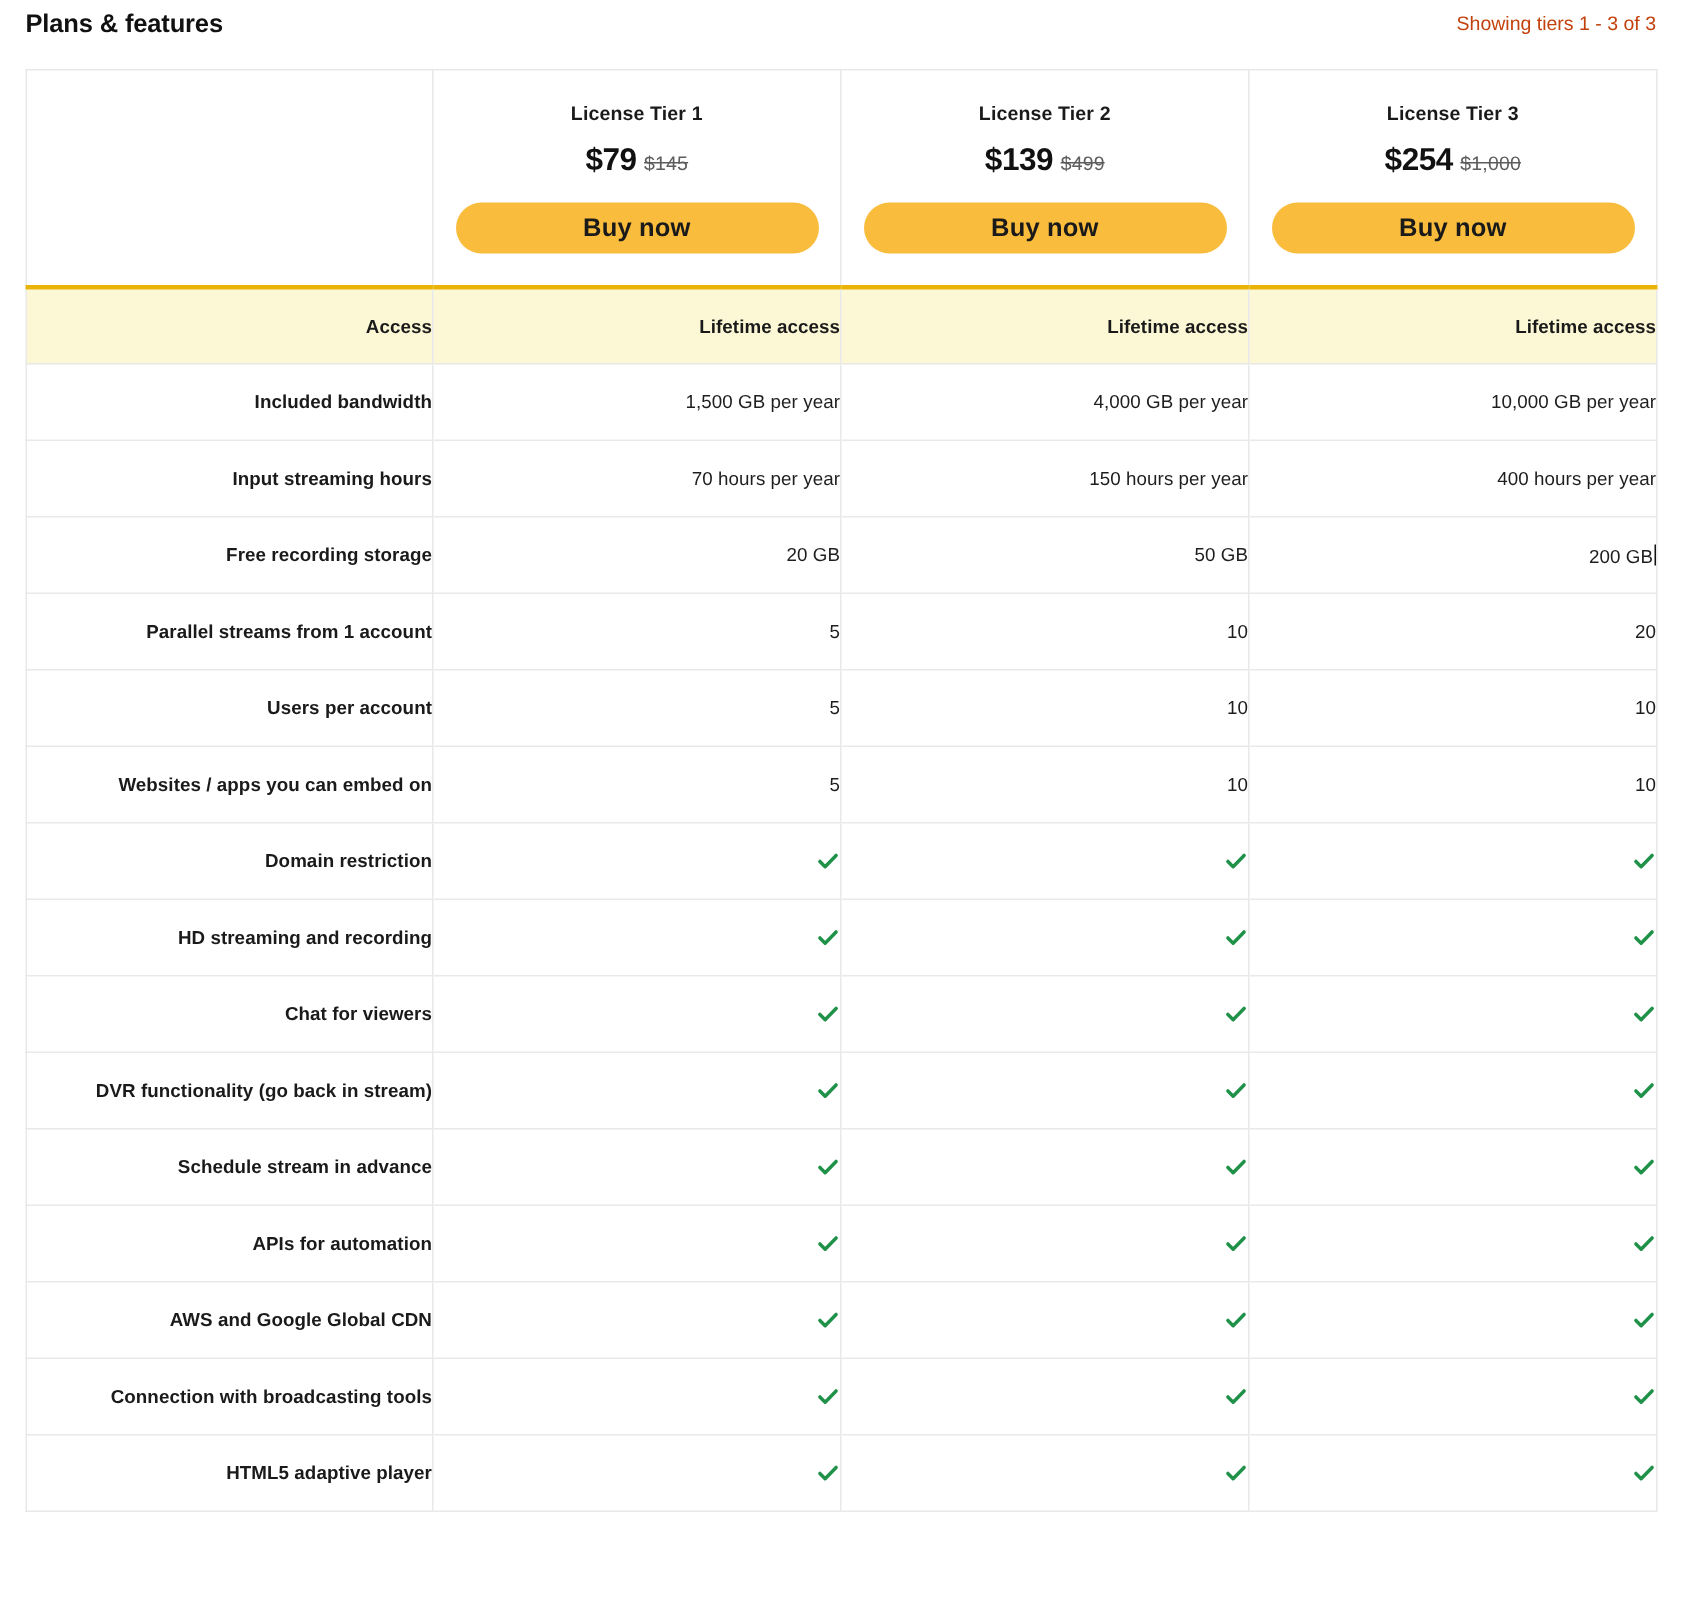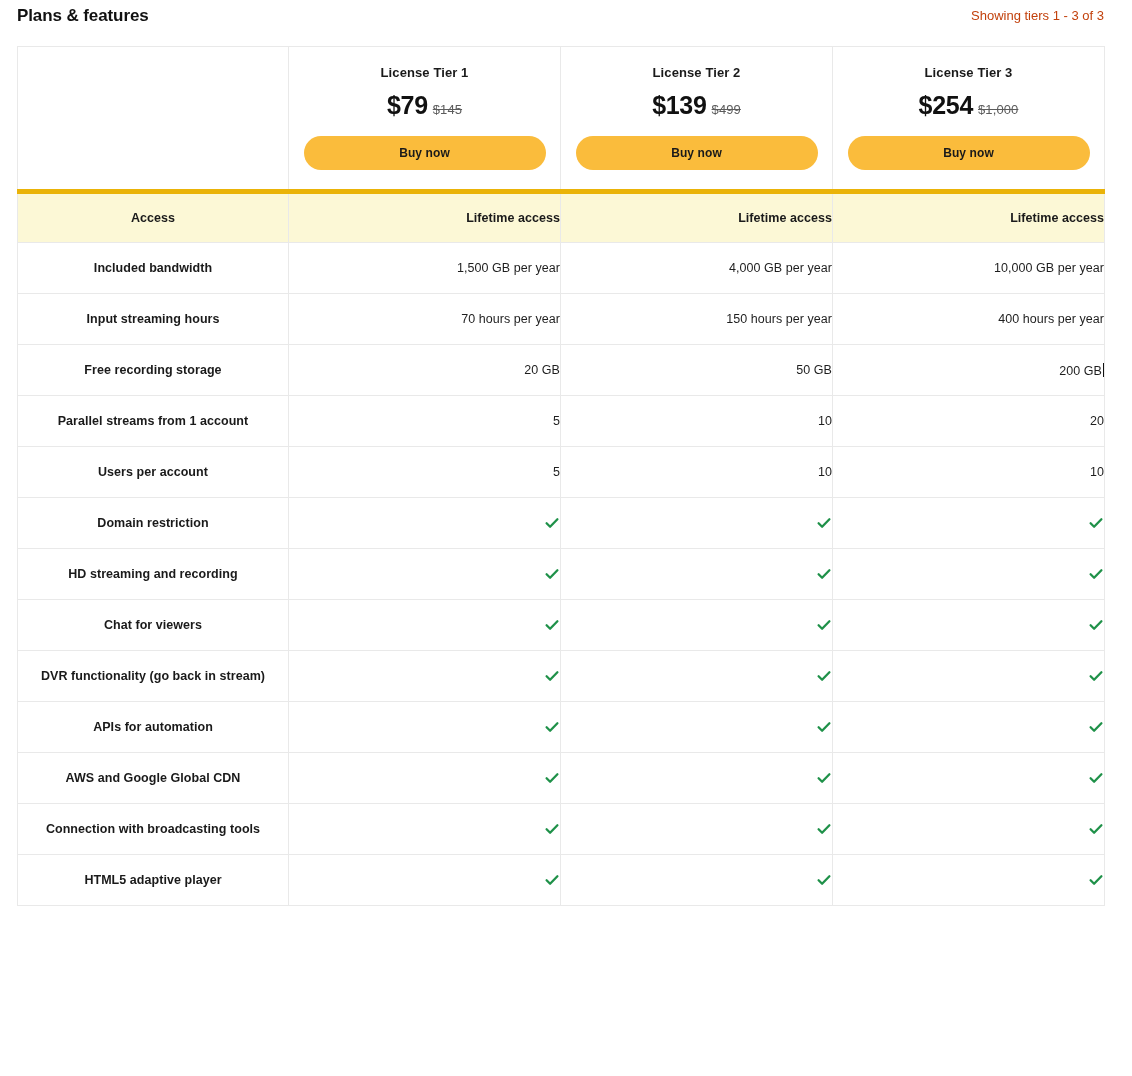--- a/index.html
+++ b/index.html
@@ -69,7 +69,7 @@
   col.tier-col { width: 272px; }
 
   
-  .tier-head-row td { height: 145px; border-bottom: 5px solid #eab308; }
+  .tier-head-row td { height: 145px; border-bottom: 3px solid #eab308; }
   .tier-head-blank { background: #ffffff; }
   .tier-head {
     text-align: center;

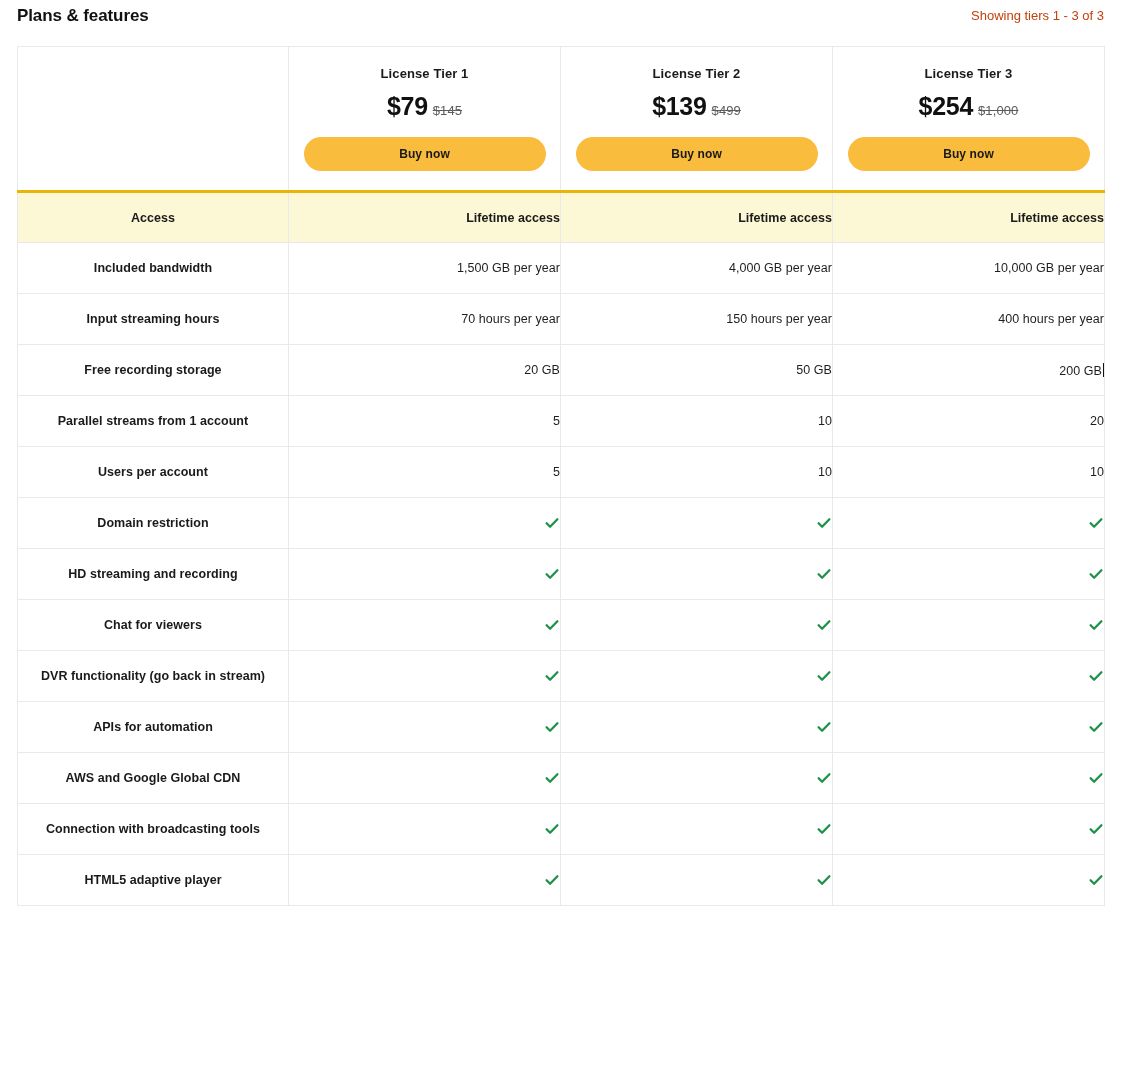--- a/index.html
+++ b/index.html
@@ -90,7 +90,7 @@
     white-space: nowrap;
   }
   .tier-price {
-    font-size: 25px;
+    font-size: 21px;
     font-weight: 700;
     color: #111111;
     letter-spacing: -0.3px;

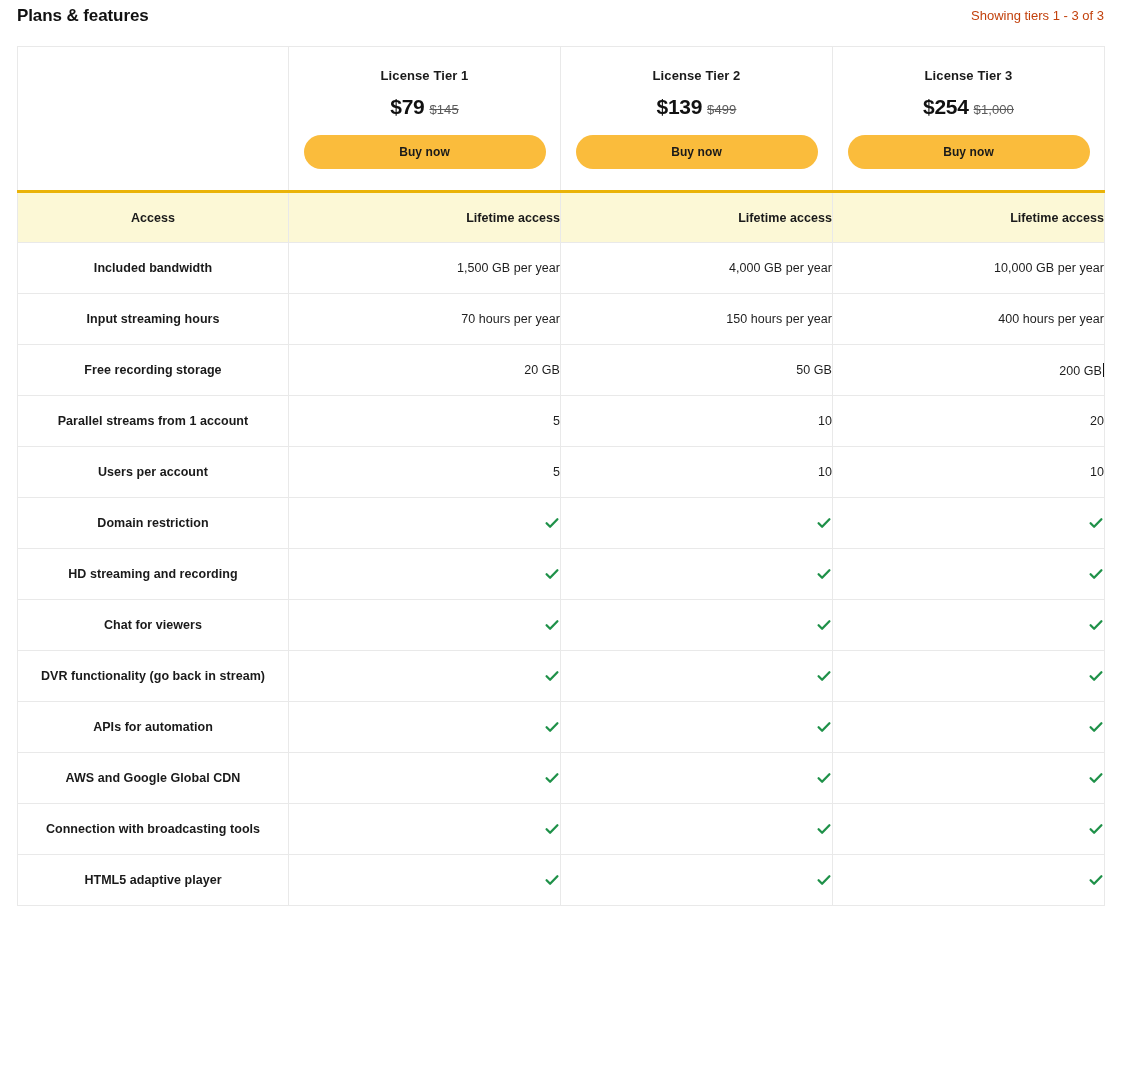--- a/index.html
+++ b/index.html
@@ -114,7 +114,7 @@
     background: #fabc3c;
     color: #1a1a1a;
     font-family: inherit;
-    font-size: 12px;
+    font-size: 17px;
     font-weight: 700;
     letter-spacing: 0.1px;
     cursor: pointer;

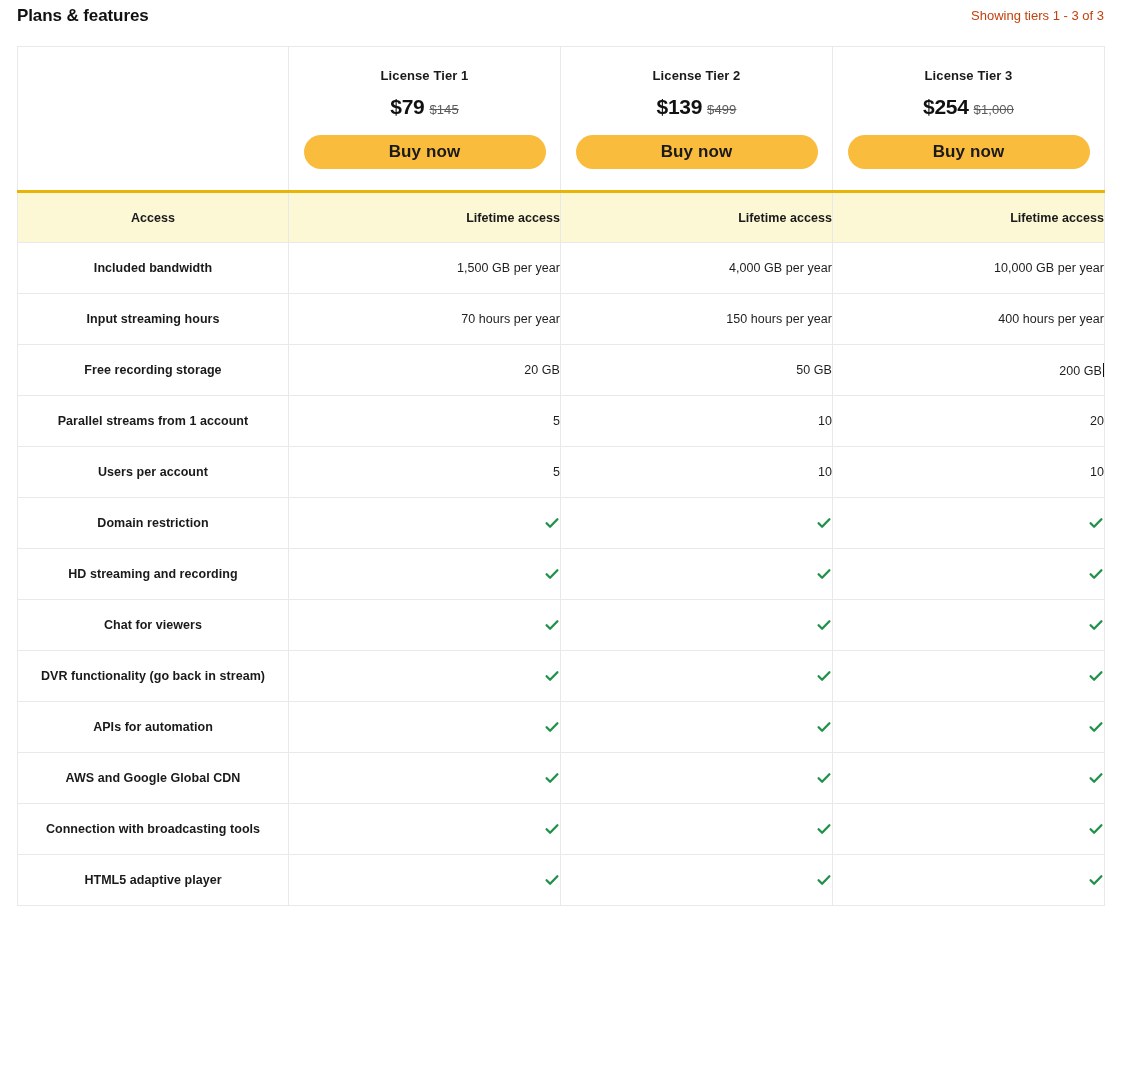--- a/index.html
+++ b/index.html
@@ -140,7 +140,7 @@
     font-size: 12.5px;
     font-weight: 700;
     color: #1a1a1a;
-    text-align: center;
+    text-align: right;
     letter-spacing: 0.05px;
   }
   .value-cell {

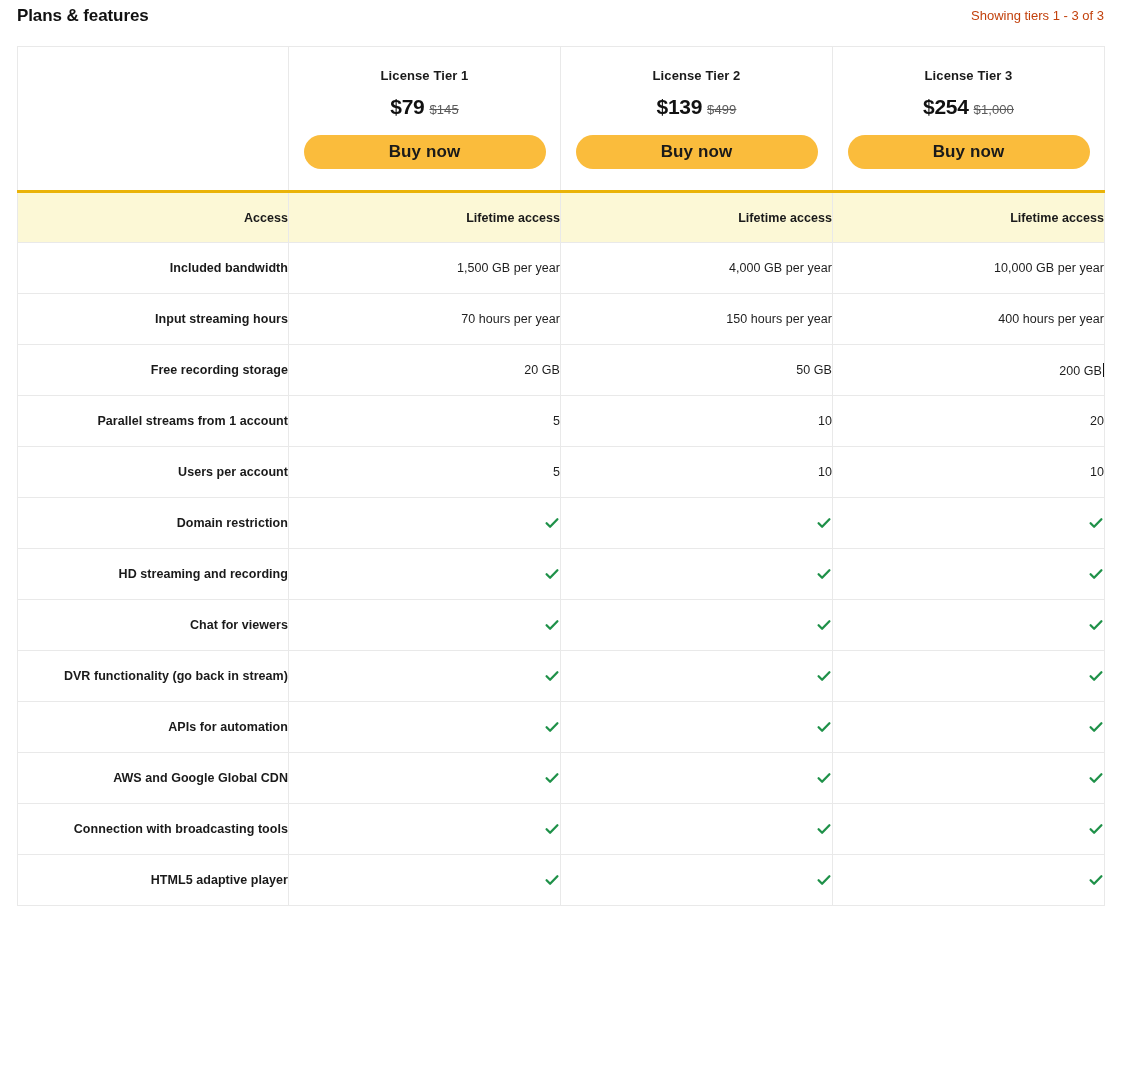--- a/index.html
+++ b/index.html
@@ -254,6 +254,12 @@
           <td class="value-cell">10</td>
         </tr>
         <tr class="body-row">
+          <td class="feature-cell">Websites / apps you can embed on</td>
+          <td class="value-cell">5</td>
+          <td class="value-cell">10</td>
+          <td class="value-cell">10</td>
+        </tr>
+        <tr class="body-row">
           <td class="feature-cell">Domain restriction</td>
           <td class="value-cell"><span class="check-icon"><svg width="16" height="16" viewBox="0 0 16 16" aria-hidden="true">
                 <path d="M2.6 8.3 L6.1 11.8 L13.4 4.3" fill="none" stroke="#1f9149" stroke-width="2.3" stroke-linecap="round" stroke-linejoin="round"></path>

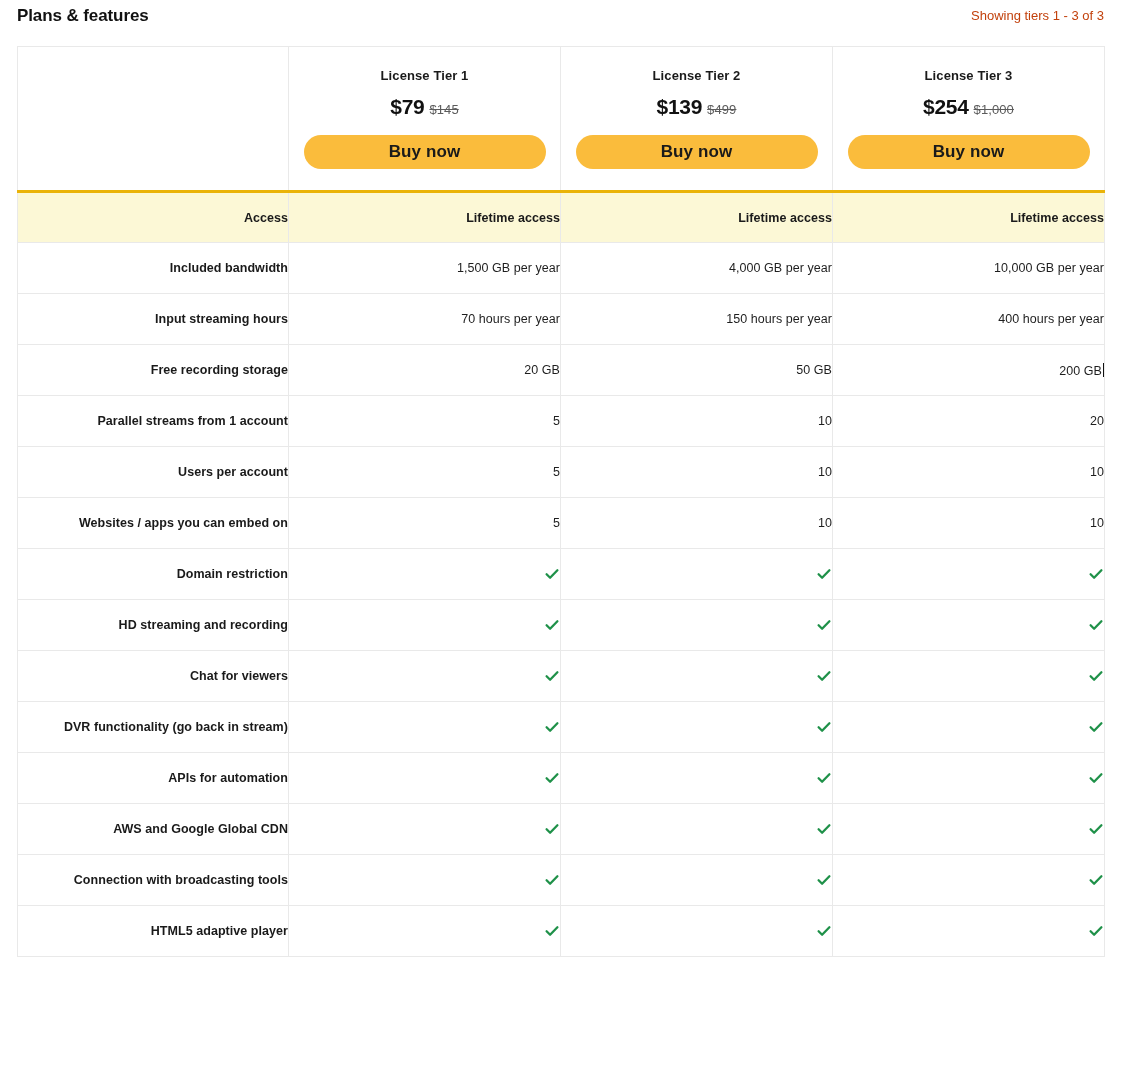--- a/index.html
+++ b/index.html
@@ -308,6 +308,18 @@
               </svg></span></td>
         </tr>
         <tr class="body-row">
+          <td class="feature-cell">Schedule stream in advance</td>
+          <td class="value-cell"><span class="check-icon"><svg width="16" height="16" viewBox="0 0 16 16" aria-hidden="true">
+                <path d="M2.6 8.3 L6.1 11.8 L13.4 4.3" fill="none" stroke="#1f9149" stroke-width="2.3" stroke-linecap="round" stroke-linejoin="round"></path>
+              </svg></span></td>
+          <td class="value-cell"><span class="check-icon"><svg width="16" height="16" viewBox="0 0 16 16" aria-hidden="true">
+                <path d="M2.6 8.3 L6.1 11.8 L13.4 4.3" fill="none" stroke="#1f9149" stroke-width="2.3" stroke-linecap="round" stroke-linejoin="round"></path>
+              </svg></span></td>
+          <td class="value-cell"><span class="check-icon"><svg width="16" height="16" viewBox="0 0 16 16" aria-hidden="true">
+                <path d="M2.6 8.3 L6.1 11.8 L13.4 4.3" fill="none" stroke="#1f9149" stroke-width="2.3" stroke-linecap="round" stroke-linejoin="round"></path>
+              </svg></span></td>
+        </tr>
+        <tr class="body-row">
           <td class="feature-cell">APIs for automation</td>
           <td class="value-cell"><span class="check-icon"><svg width="16" height="16" viewBox="0 0 16 16" aria-hidden="true">
                 <path d="M2.6 8.3 L6.1 11.8 L13.4 4.3" fill="none" stroke="#1f9149" stroke-width="2.3" stroke-linecap="round" stroke-linejoin="round"></path>

